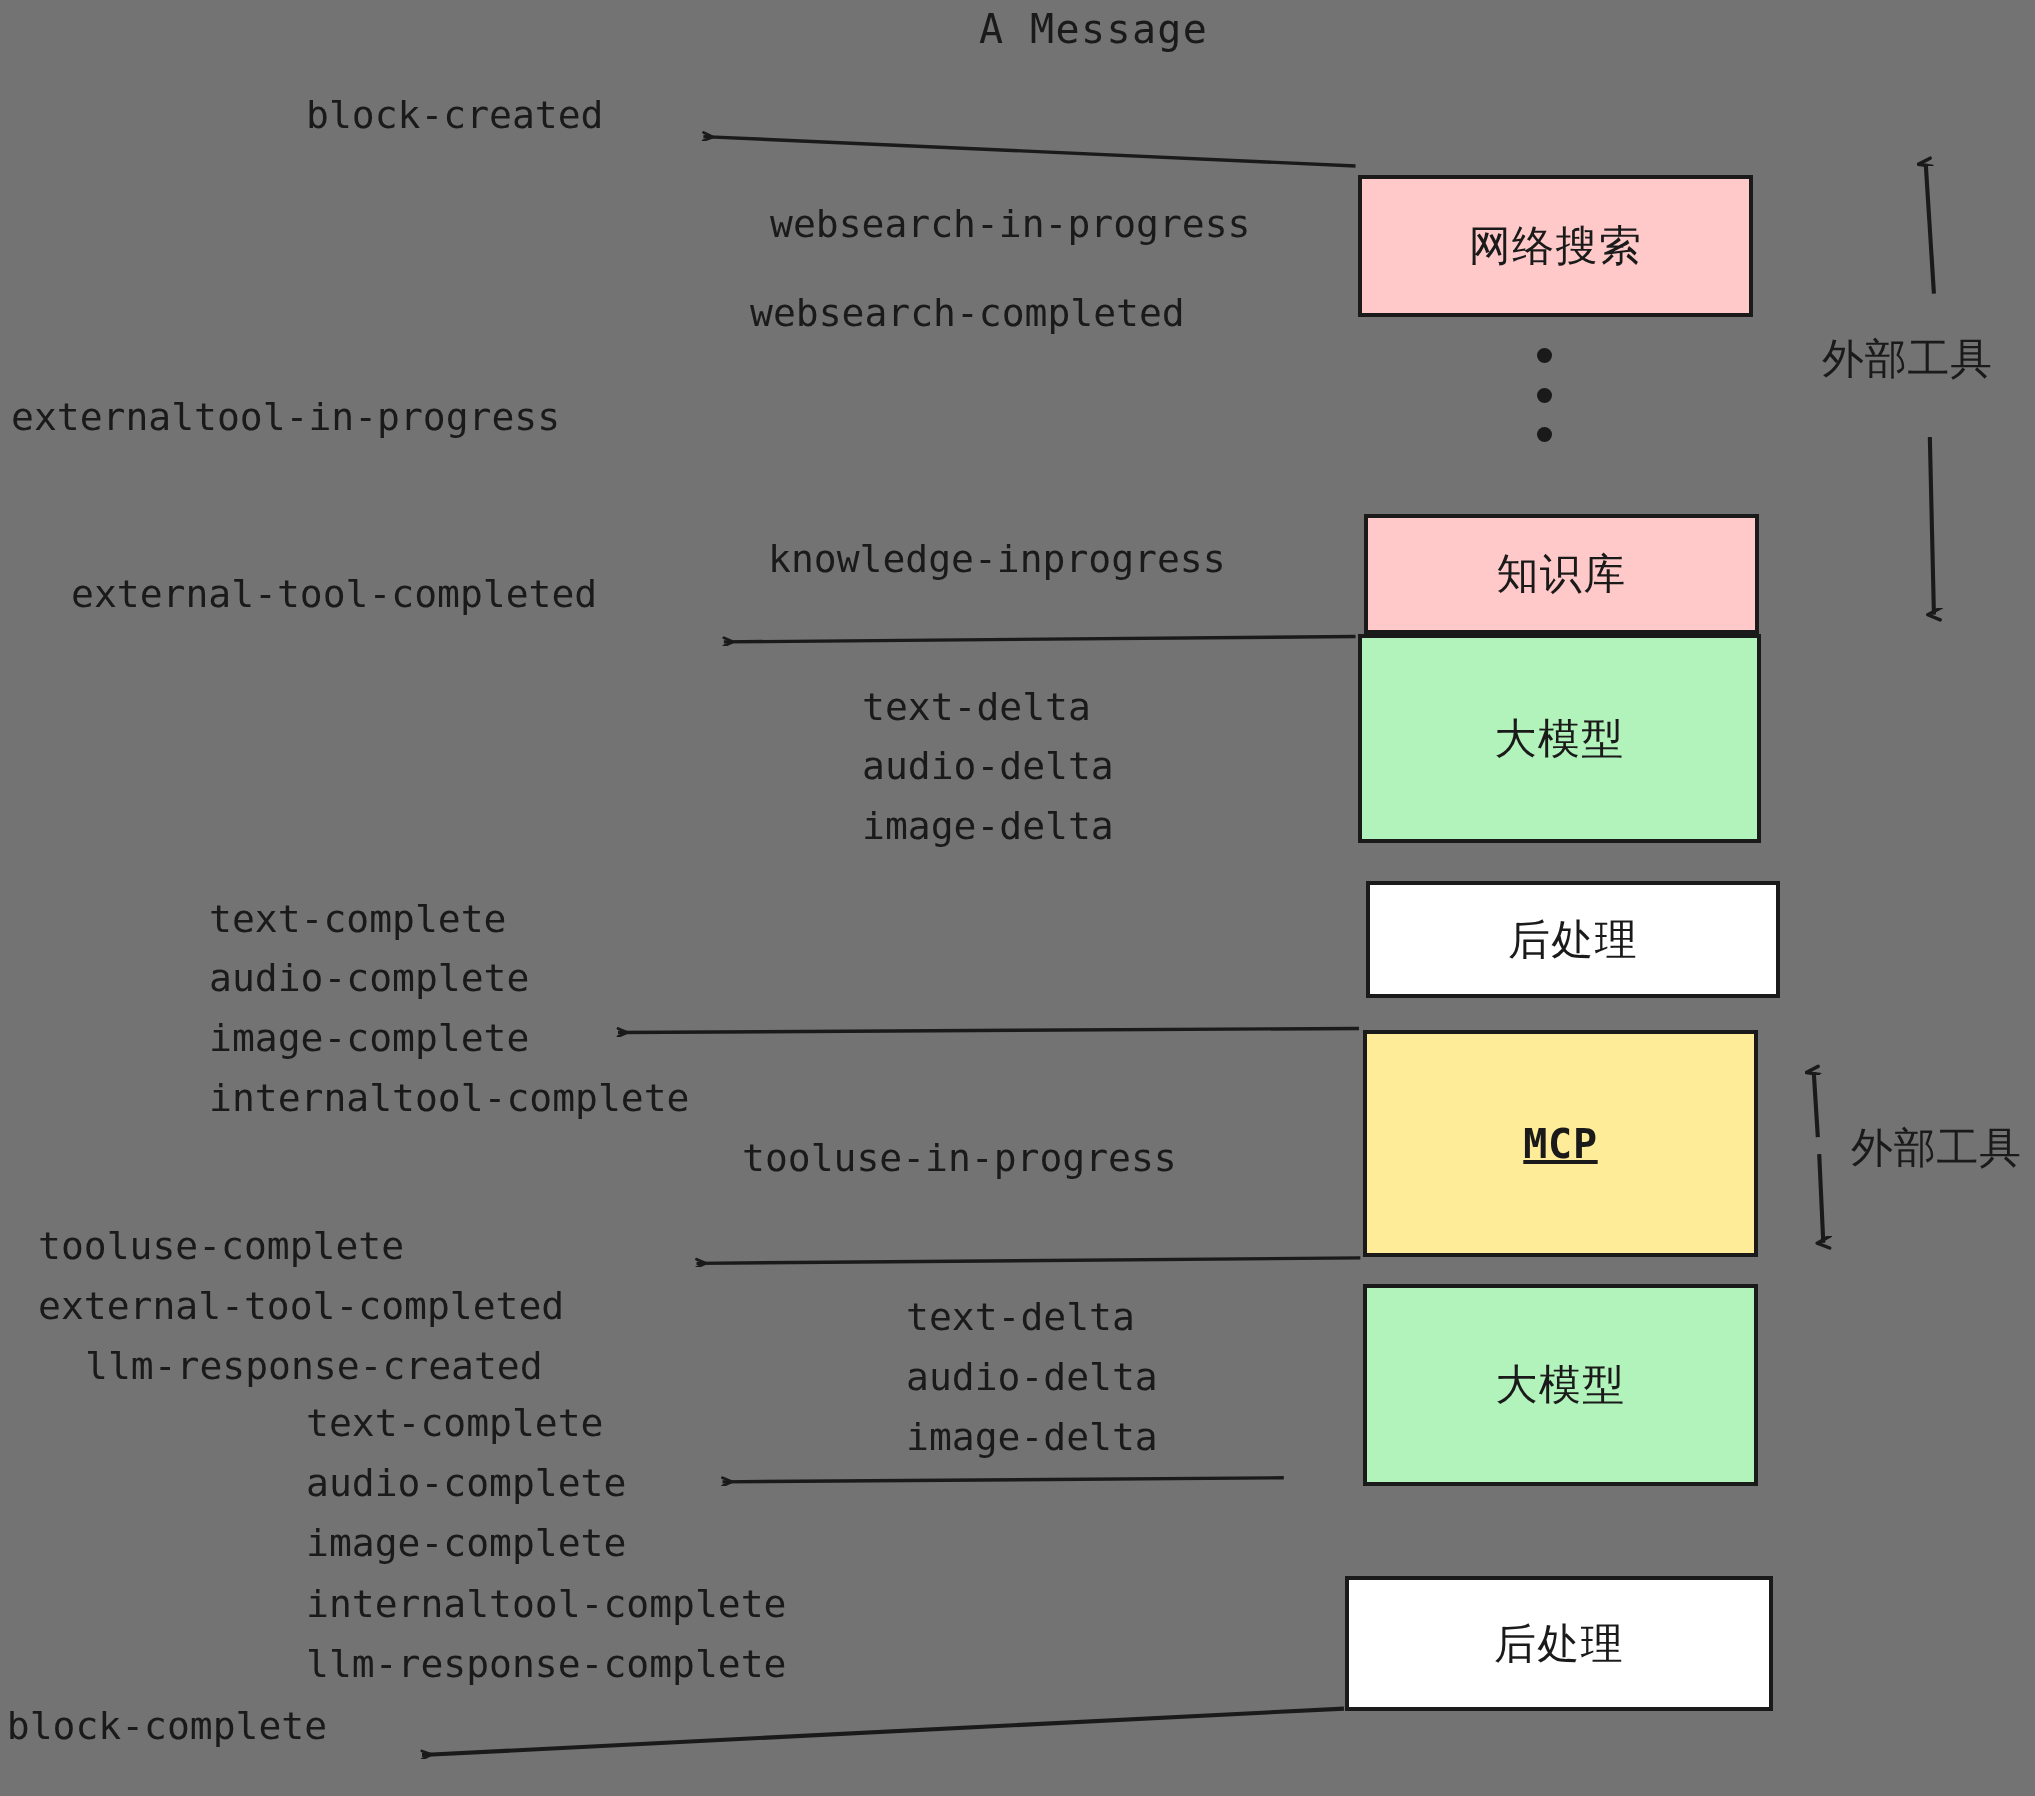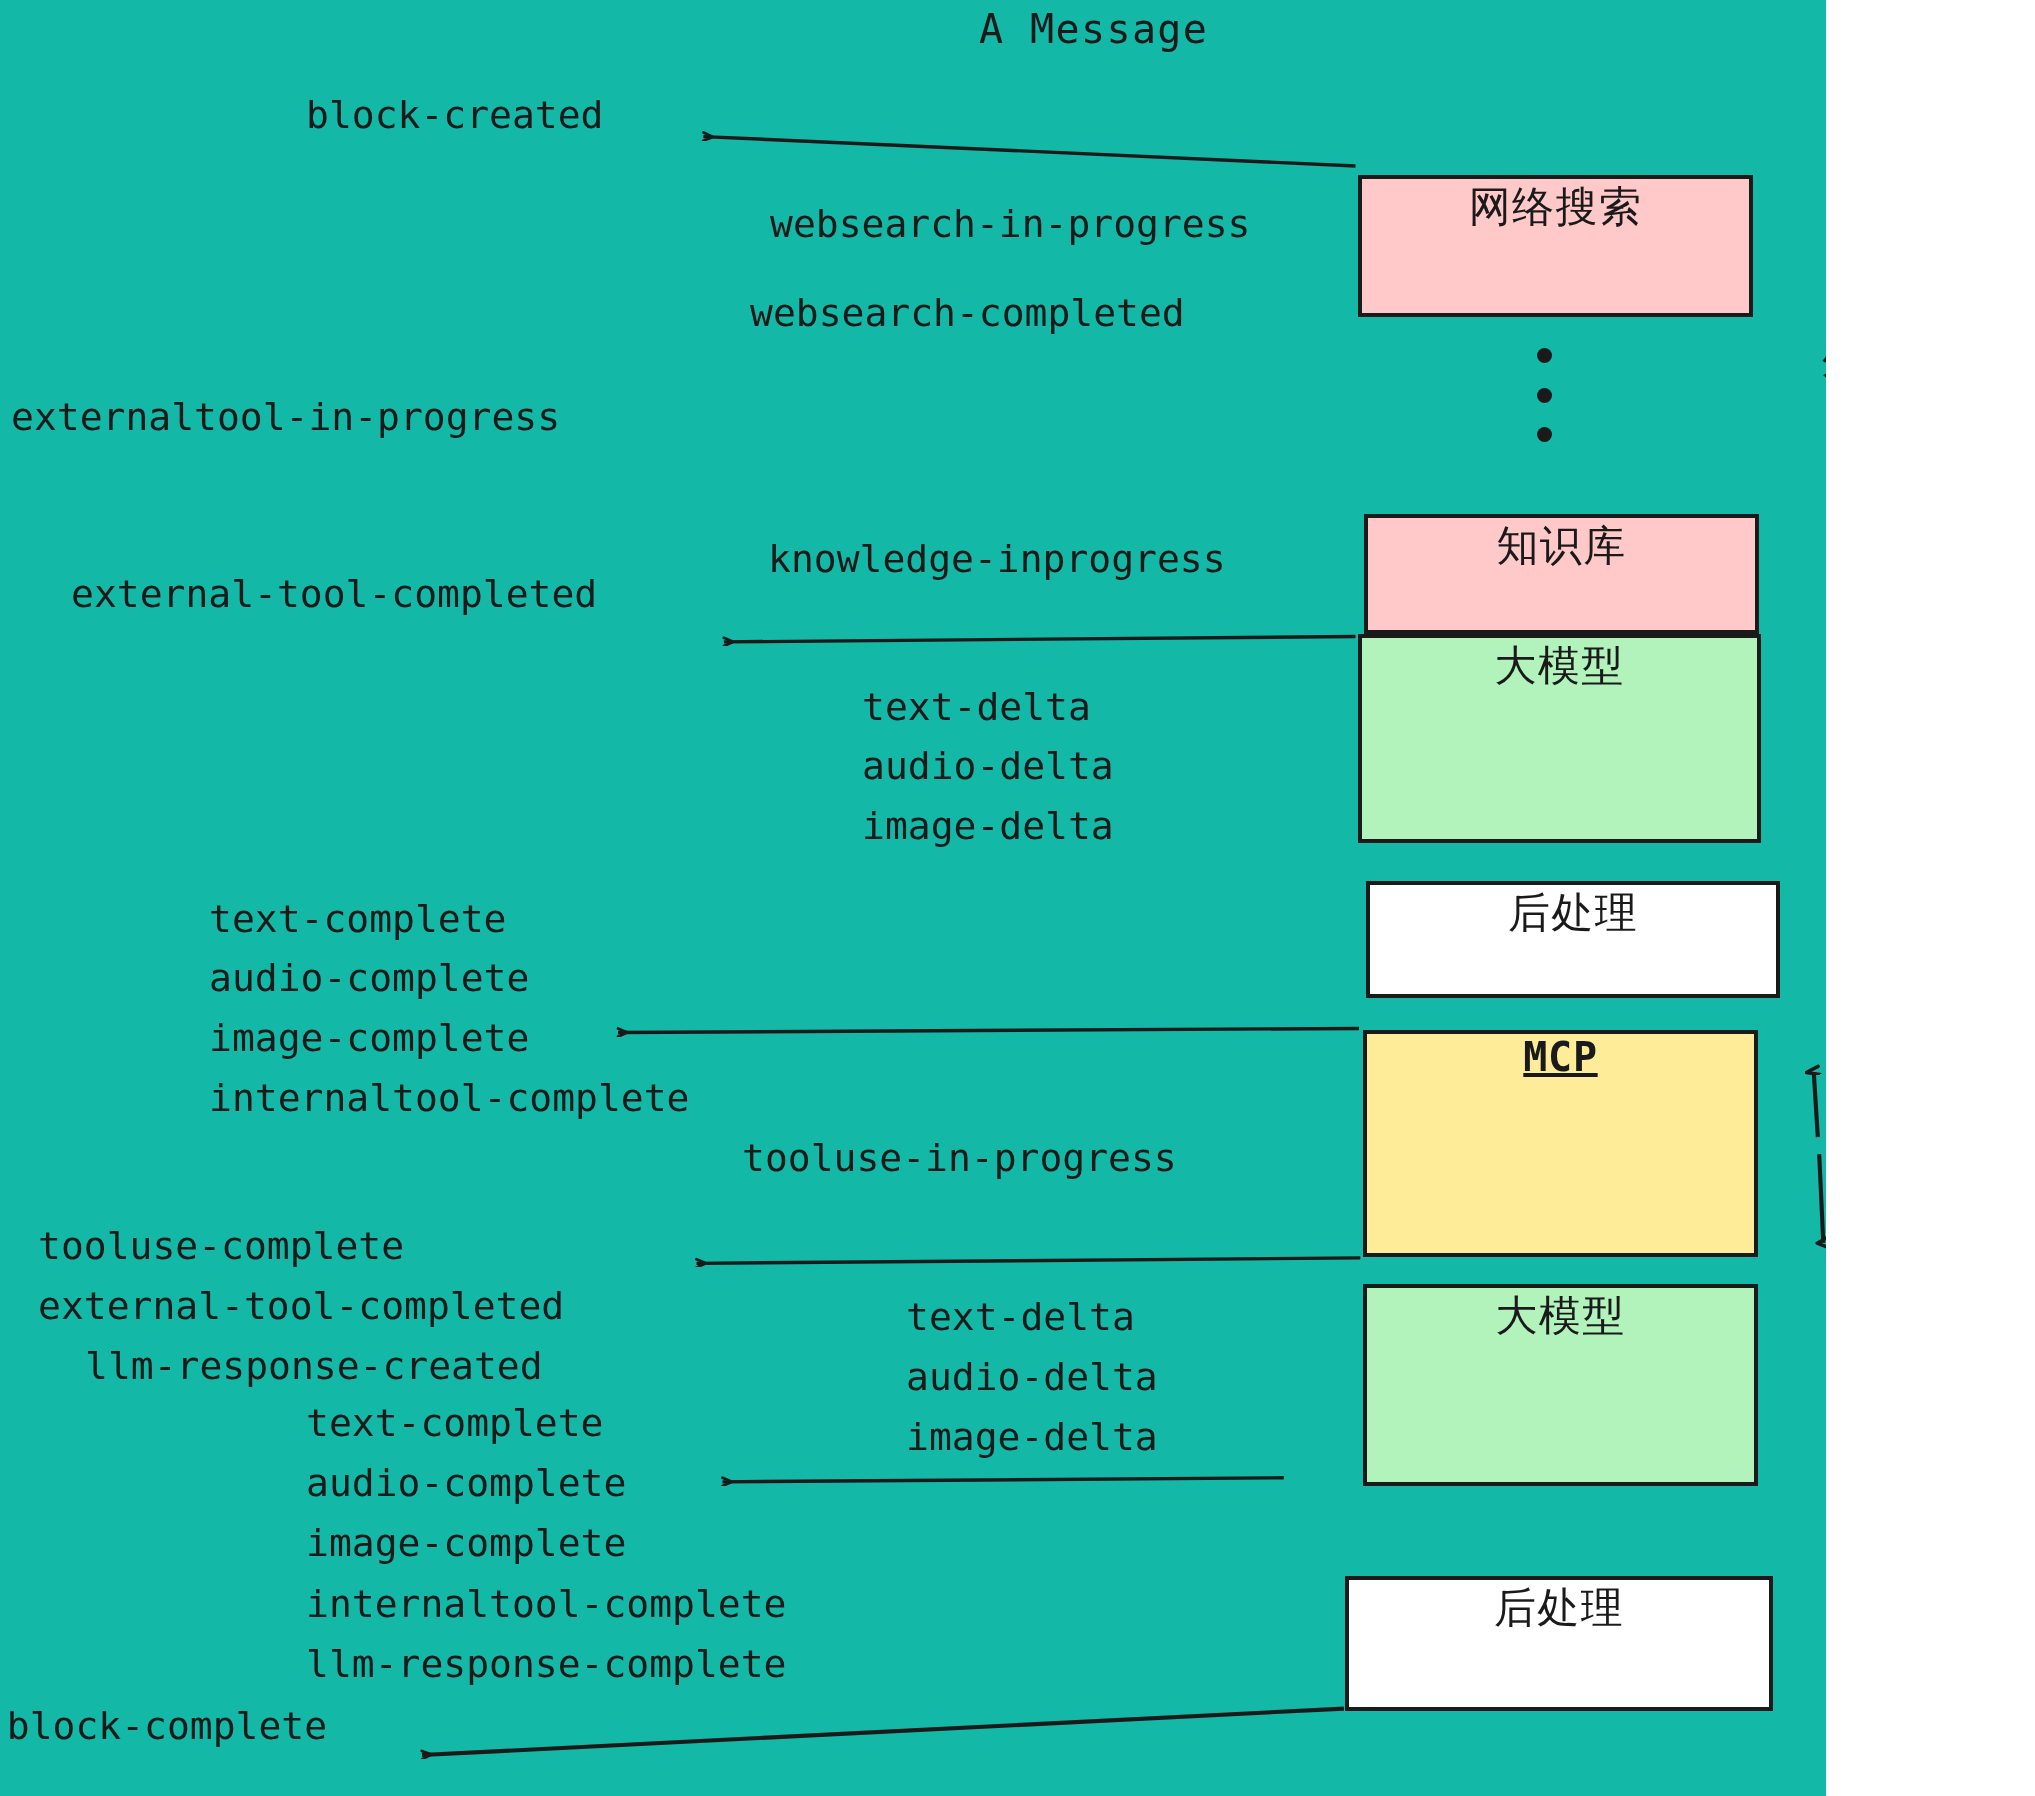--- a/index.html
+++ b/index.html
@@ -13,9 +13,9 @@
   }
   #canvas {
     position: relative;
-    width: 1826px;
+    width: 2035px;
     height: 1796px;
-    background: #14b8a6;
+    background: #737373;
     overflow: hidden;
   }
   .abs { position: absolute; }

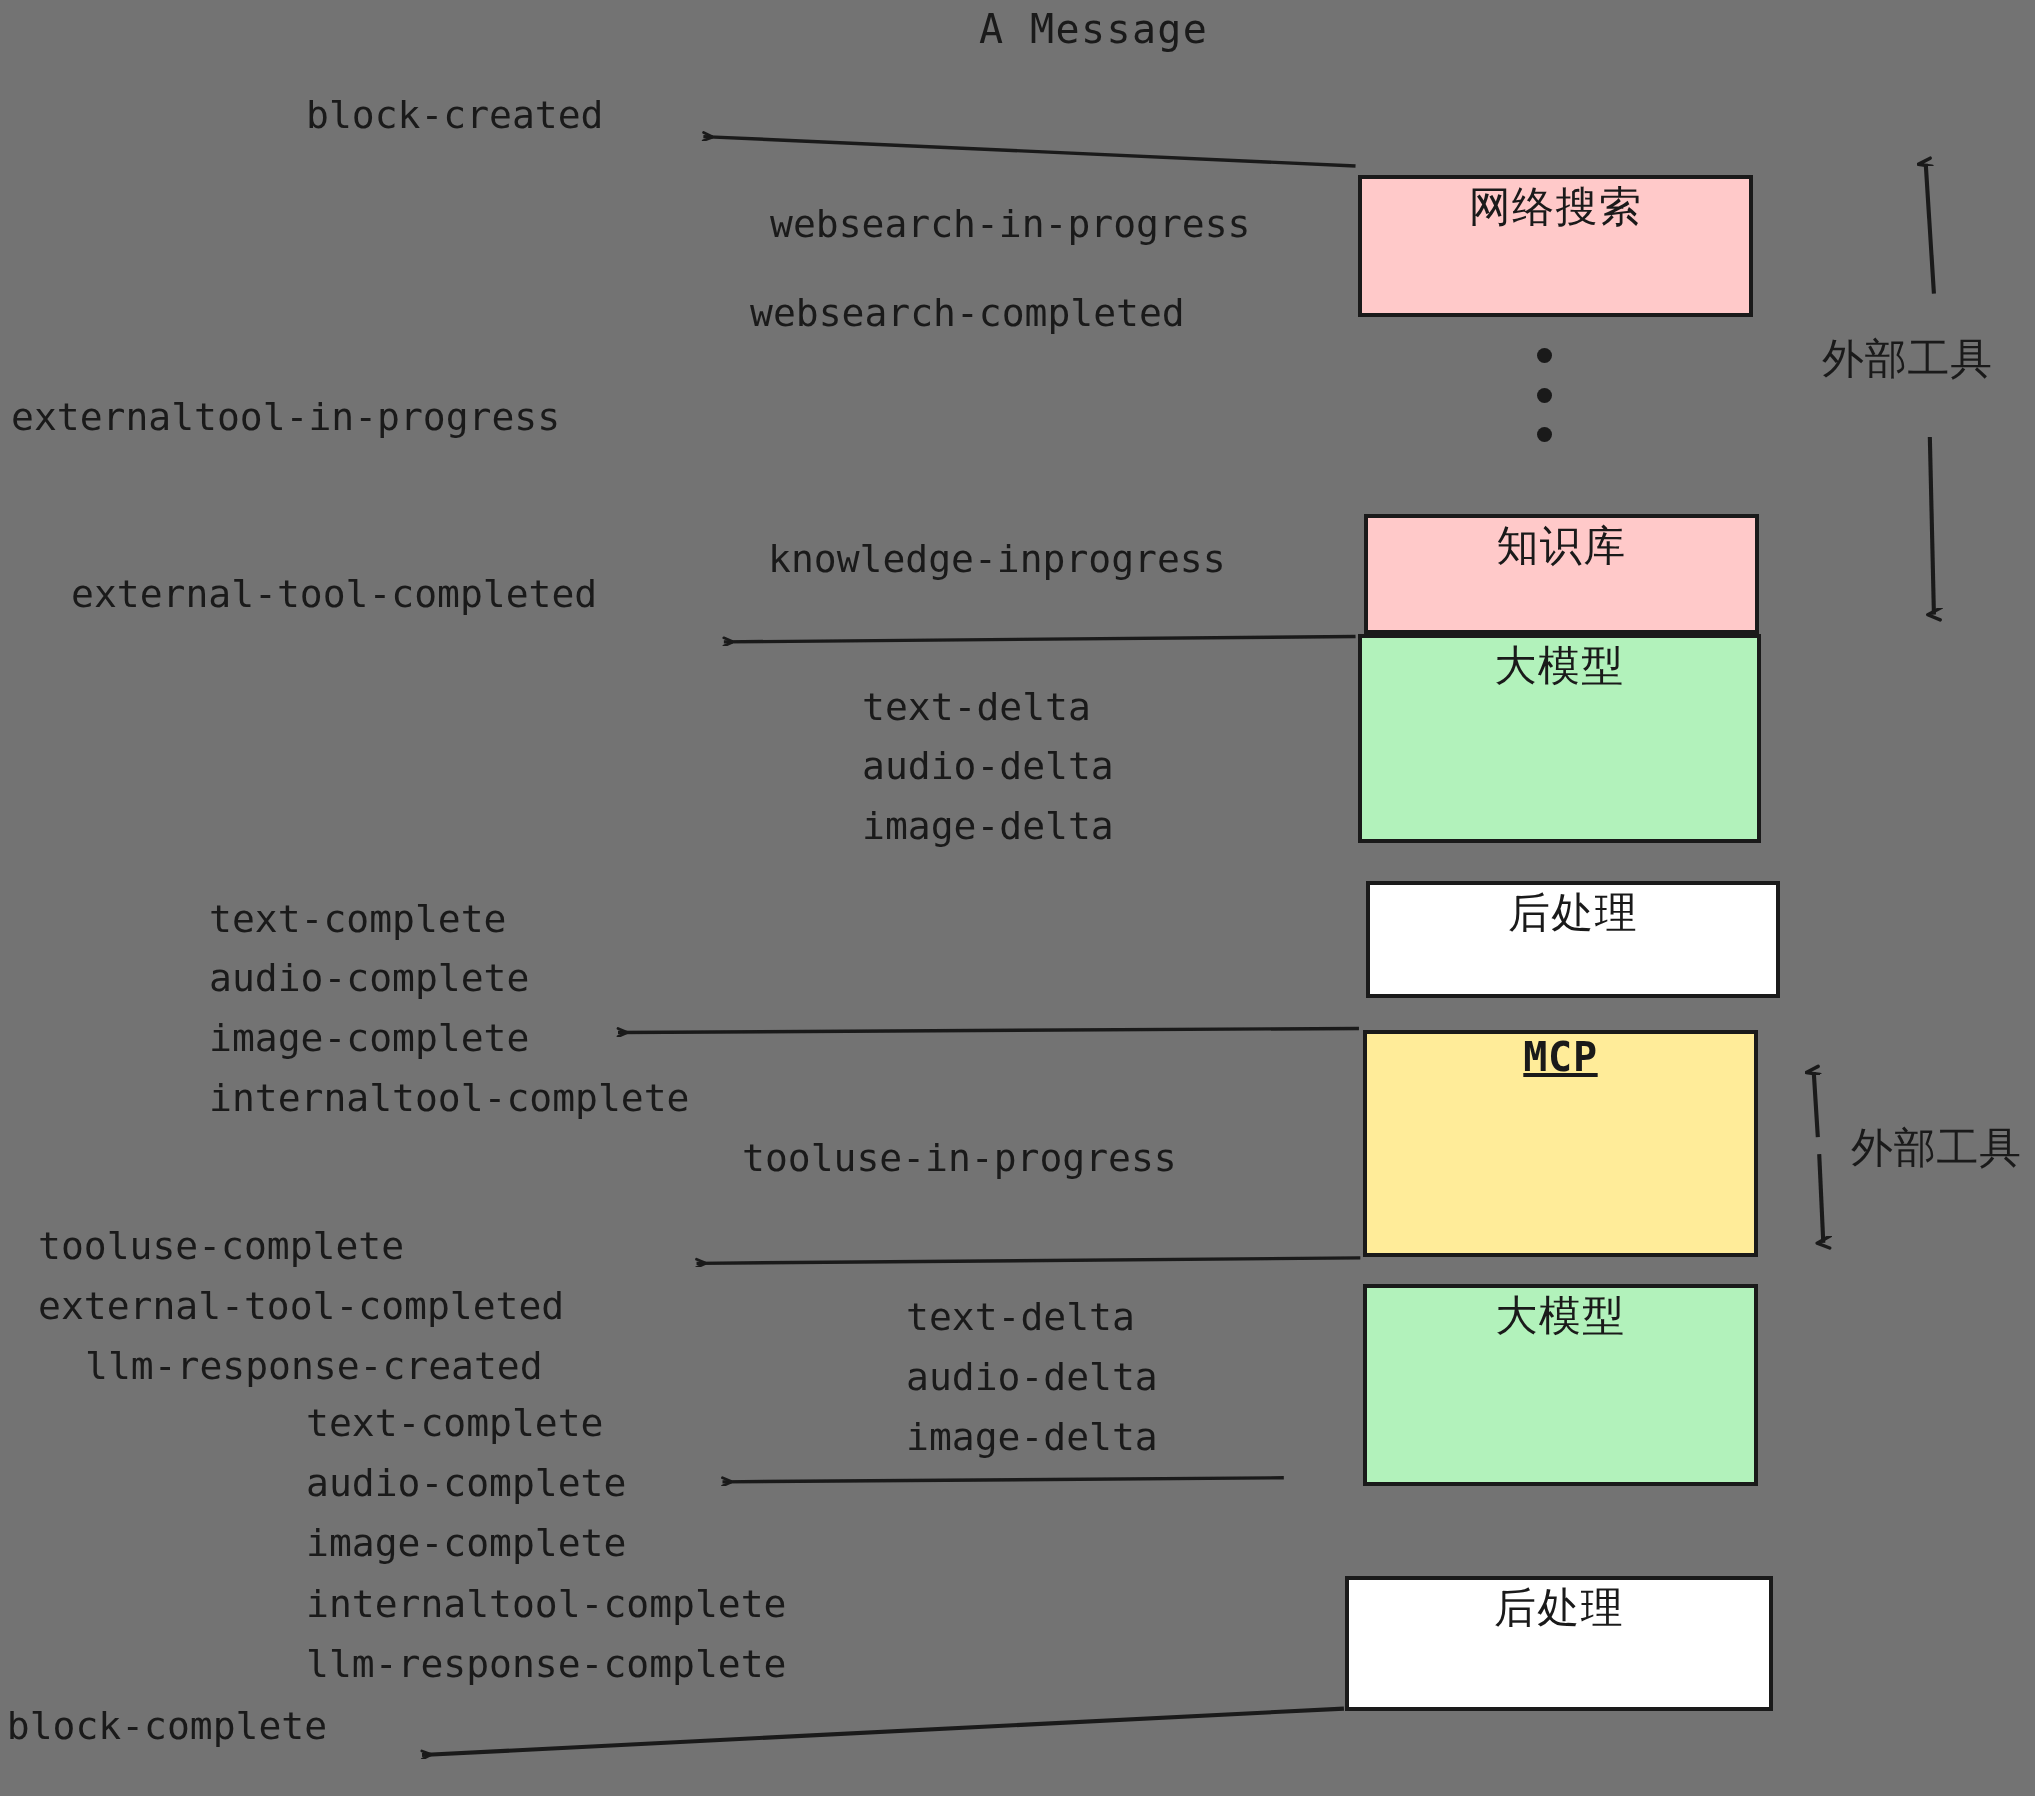--- a/index.html
+++ b/index.html
@@ -43,6 +43,7 @@
     box-sizing: border-box;
     border: 4.1px solid #1a1a1a;
     display: flex;
+    align-items: center;
     justify-content: center;
     font-family: "DejaVu Sans", "Liberation Sans", sans-serif;
     font-size: 42px;

